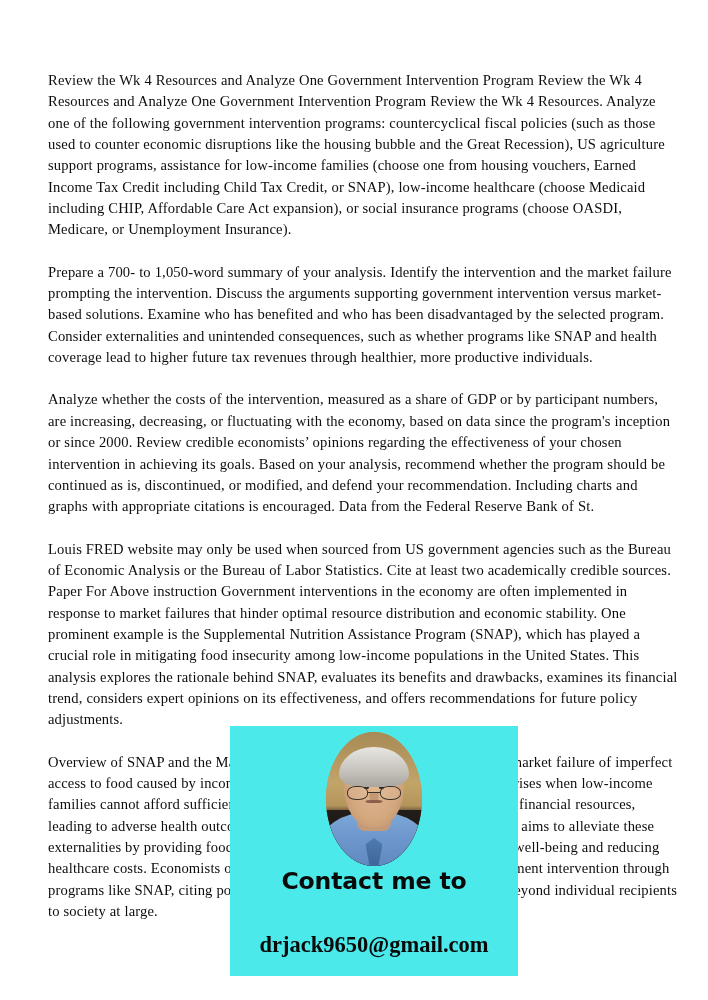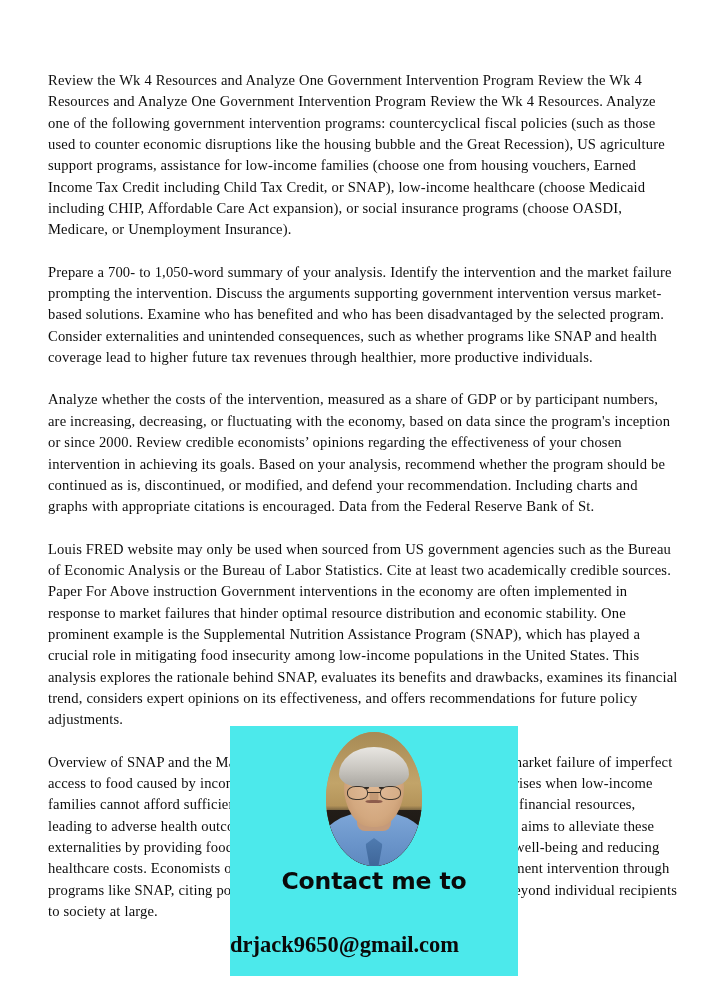--- a/index.html
+++ b/index.html
@@ -210,7 +210,7 @@
     left: 0;
     right: 0;
     top: 206px;
-    text-align: left;
+    text-align: center;
     font-family: "Liberation Serif", "DejaVu Serif", serif;
     font-weight: bold;
     font-size: 22.5px;

